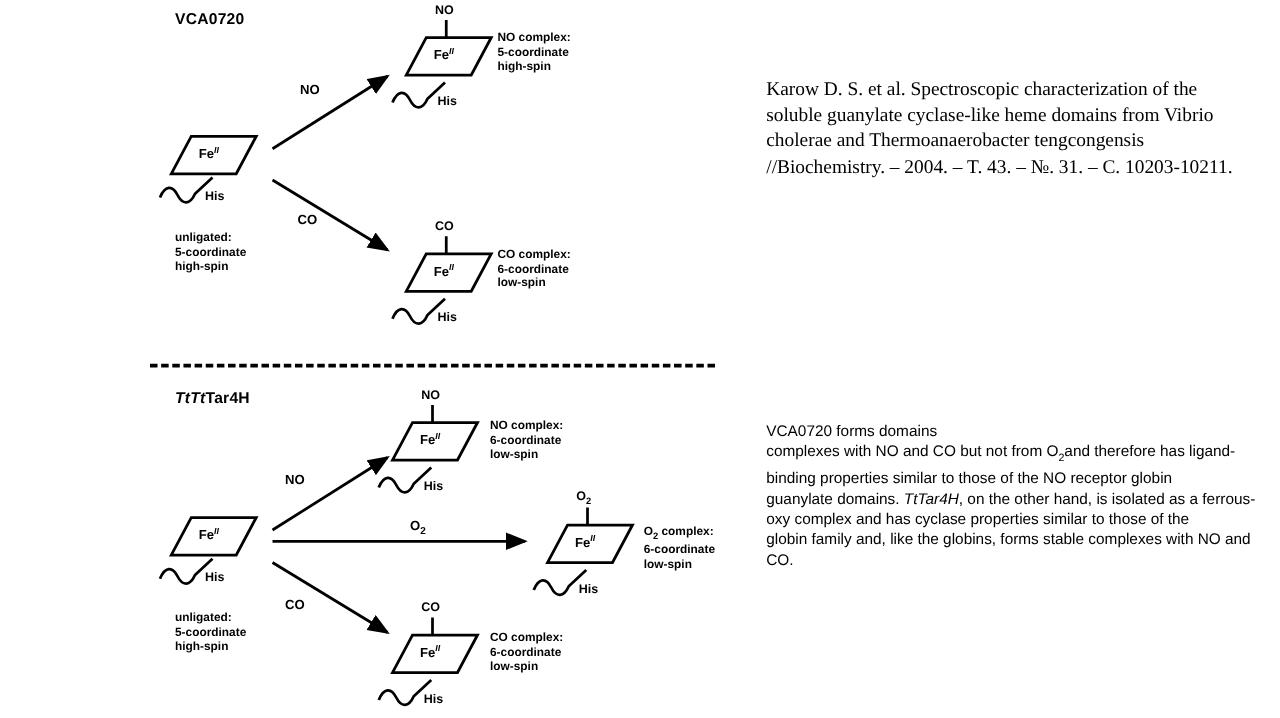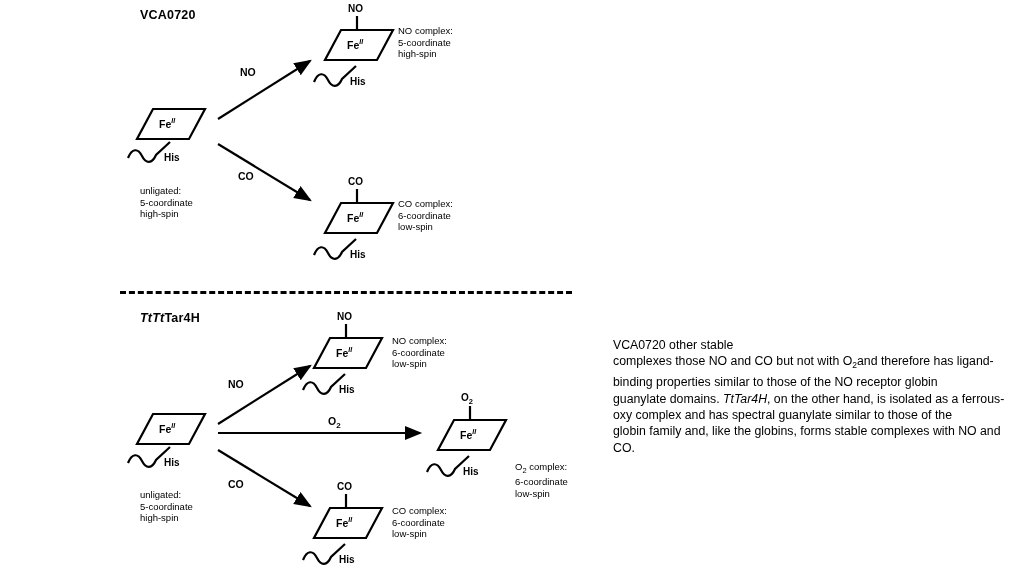--- a/index.html
+++ b/index.html
@@ -22,7 +22,7 @@
   }
   .panel-title i{font-style:italic;margin-top:48px;}
   .small{
-    font-size:9.5px;line-height:11.5px;font-weight:normal;
+    font-size:9.5px;line-height:11.5px;font-weight:bold;
   }
   .tiny-label{
     font-size:10px;font-weight:bold;

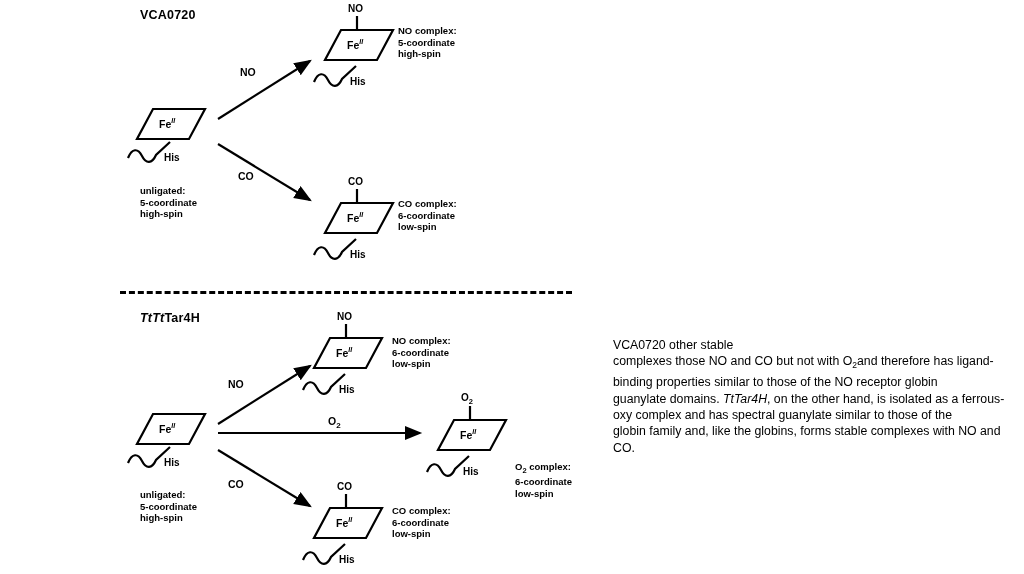--- a/index.html
+++ b/index.html
@@ -246,6 +246,7 @@
     <div>low-spin</div>
   </div>
 
+  <div class="reference">Karow D. S. et al. Spectroscopic characterization of the soluble guanylate cyclase-like heme domains from Vibrio cholerae and Thermoanaerobacter tengcongensis //Biochemistry. – 2004. – T. 43. – №. 31. – C. 10203-10211.</div>
 
   <div class="description">
     <span>VCA0720 other stable</span><br>

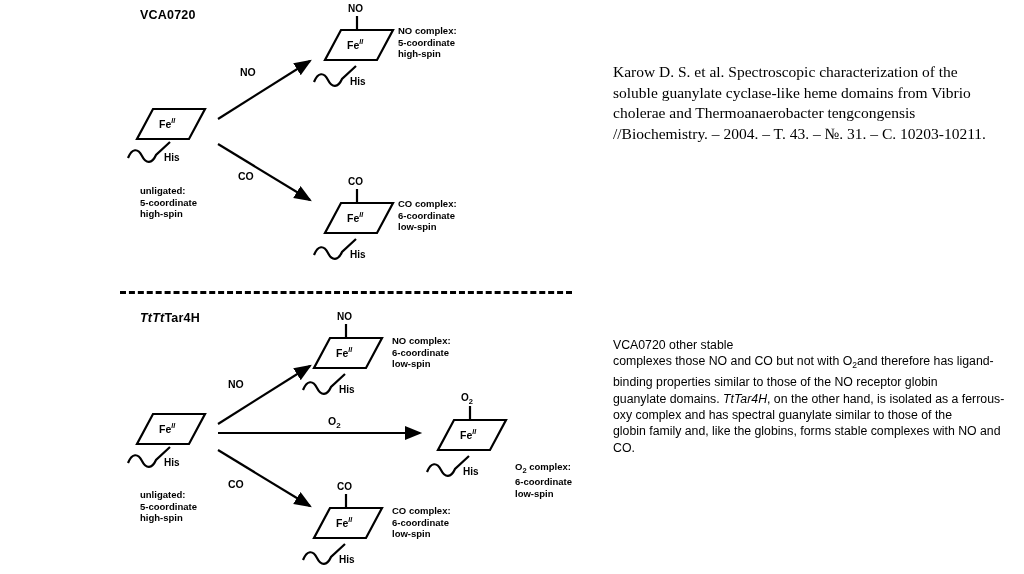--- a/index.html
+++ b/index.html
@@ -249,7 +249,7 @@
   <div class="reference">Karow D. S. et al. Spectroscopic characterization of the soluble guanylate cyclase-like heme domains from Vibrio cholerae and Thermoanaerobacter tengcongensis //Biochemistry. – 2004. – T. 43. – №. 31. – C. 10203-10211.</div>
 
   <div class="description">
-    <span>VCA0720 other stable</span><br>
+    <span>VCA0720 forms domains</span><br>
     <span>complexes those NO and CO but not with O</span><sub>2</sub><span>and therefore has ligand-binding properties similar to those of the NO receptor globin</span><br>
     <span>guanylate domains. </span><i>TtTar4H</i><span>, on the other hand, is isolated as a ferrous-oxy complex and has spectral guanylate similar to those of the</span><br>
     <span>globin family and, like the globins, forms stable complexes with NO and CO.</span>

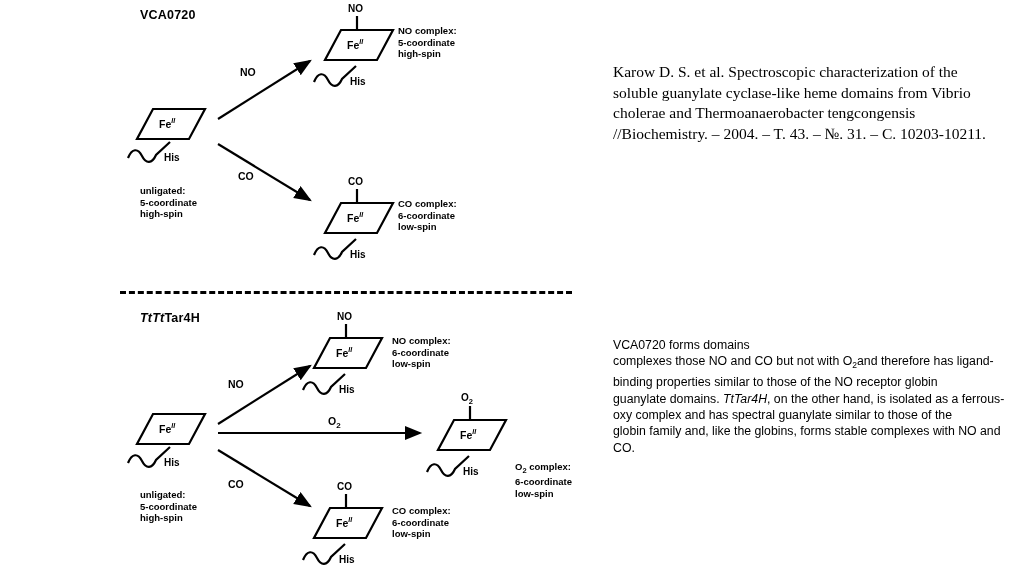--- a/index.html
+++ b/index.html
@@ -250,7 +250,7 @@
 
   <div class="description">
     <span>VCA0720 forms domains</span><br>
-    <span>complexes those NO and CO but not with O</span><sub>2</sub><span>and therefore has ligand-binding properties similar to those of the NO receptor globin</span><br>
+    <span>complexes with NO and CO but not from O</span><sub>2</sub><span>and therefore has ligand-binding properties similar to those of the NO receptor globin</span><br>
     <span>guanylate domains. </span><i>TtTar4H</i><span>, on the other hand, is isolated as a ferrous-oxy complex and has spectral guanylate similar to those of the</span><br>
     <span>globin family and, like the globins, forms stable complexes with NO and CO.</span>
   </div>

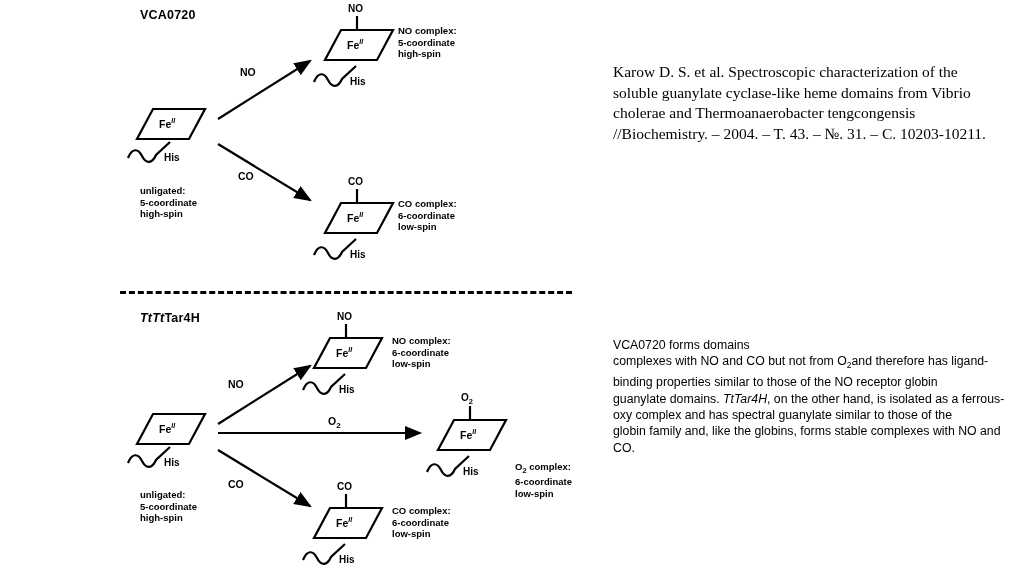--- a/index.html
+++ b/index.html
@@ -251,7 +251,7 @@
   <div class="description">
     <span>VCA0720 forms domains</span><br>
     <span>complexes with NO and CO but not from O</span><sub>2</sub><span>and therefore has ligand-binding properties similar to those of the NO receptor globin</span><br>
-    <span>guanylate domains. </span><i>TtTar4H</i><span>, on the other hand, is isolated as a ferrous-oxy complex and has spectral guanylate similar to those of the</span><br>
+    <span>guanylate domains. </span><i>TtTar4H</i><span>, on the other hand, is isolated as a ferrous-oxy complex and has cyclase properties similar to those of the</span><br>
     <span>globin family and, like the globins, forms stable complexes with NO and CO.</span>
   </div>
 

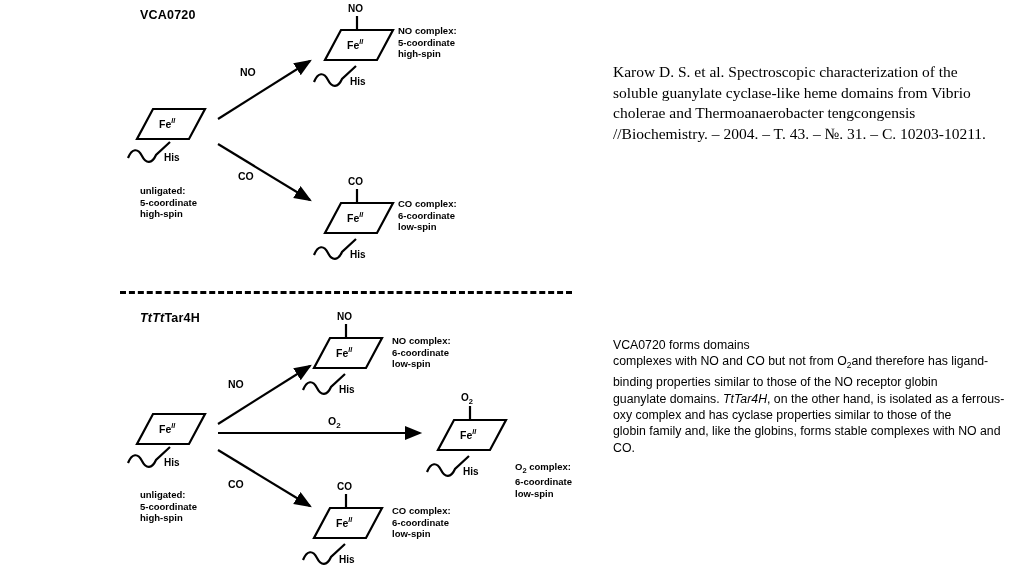--- a/index.html
+++ b/index.html
@@ -215,7 +215,7 @@
     <path d="M2,22 C6,12 12,12 16,20 C20,28 26,28 30,19 L44,6" fill="none" stroke="#000" stroke-width="2.2"></path>
   </svg>
   <div class="his abs" style="left:463px;top:466px;">His</div>
-  <div class="abs small" style="left:515px;top:420px;margin-top:41px;">
+  <div class="abs small" style="left:515px;top:420px;">
     <div>O<sub style="font-size:7.5px;">2</sub> complex:</div>
     <div>6-coordinate</div>
     <div>low-spin</div>

